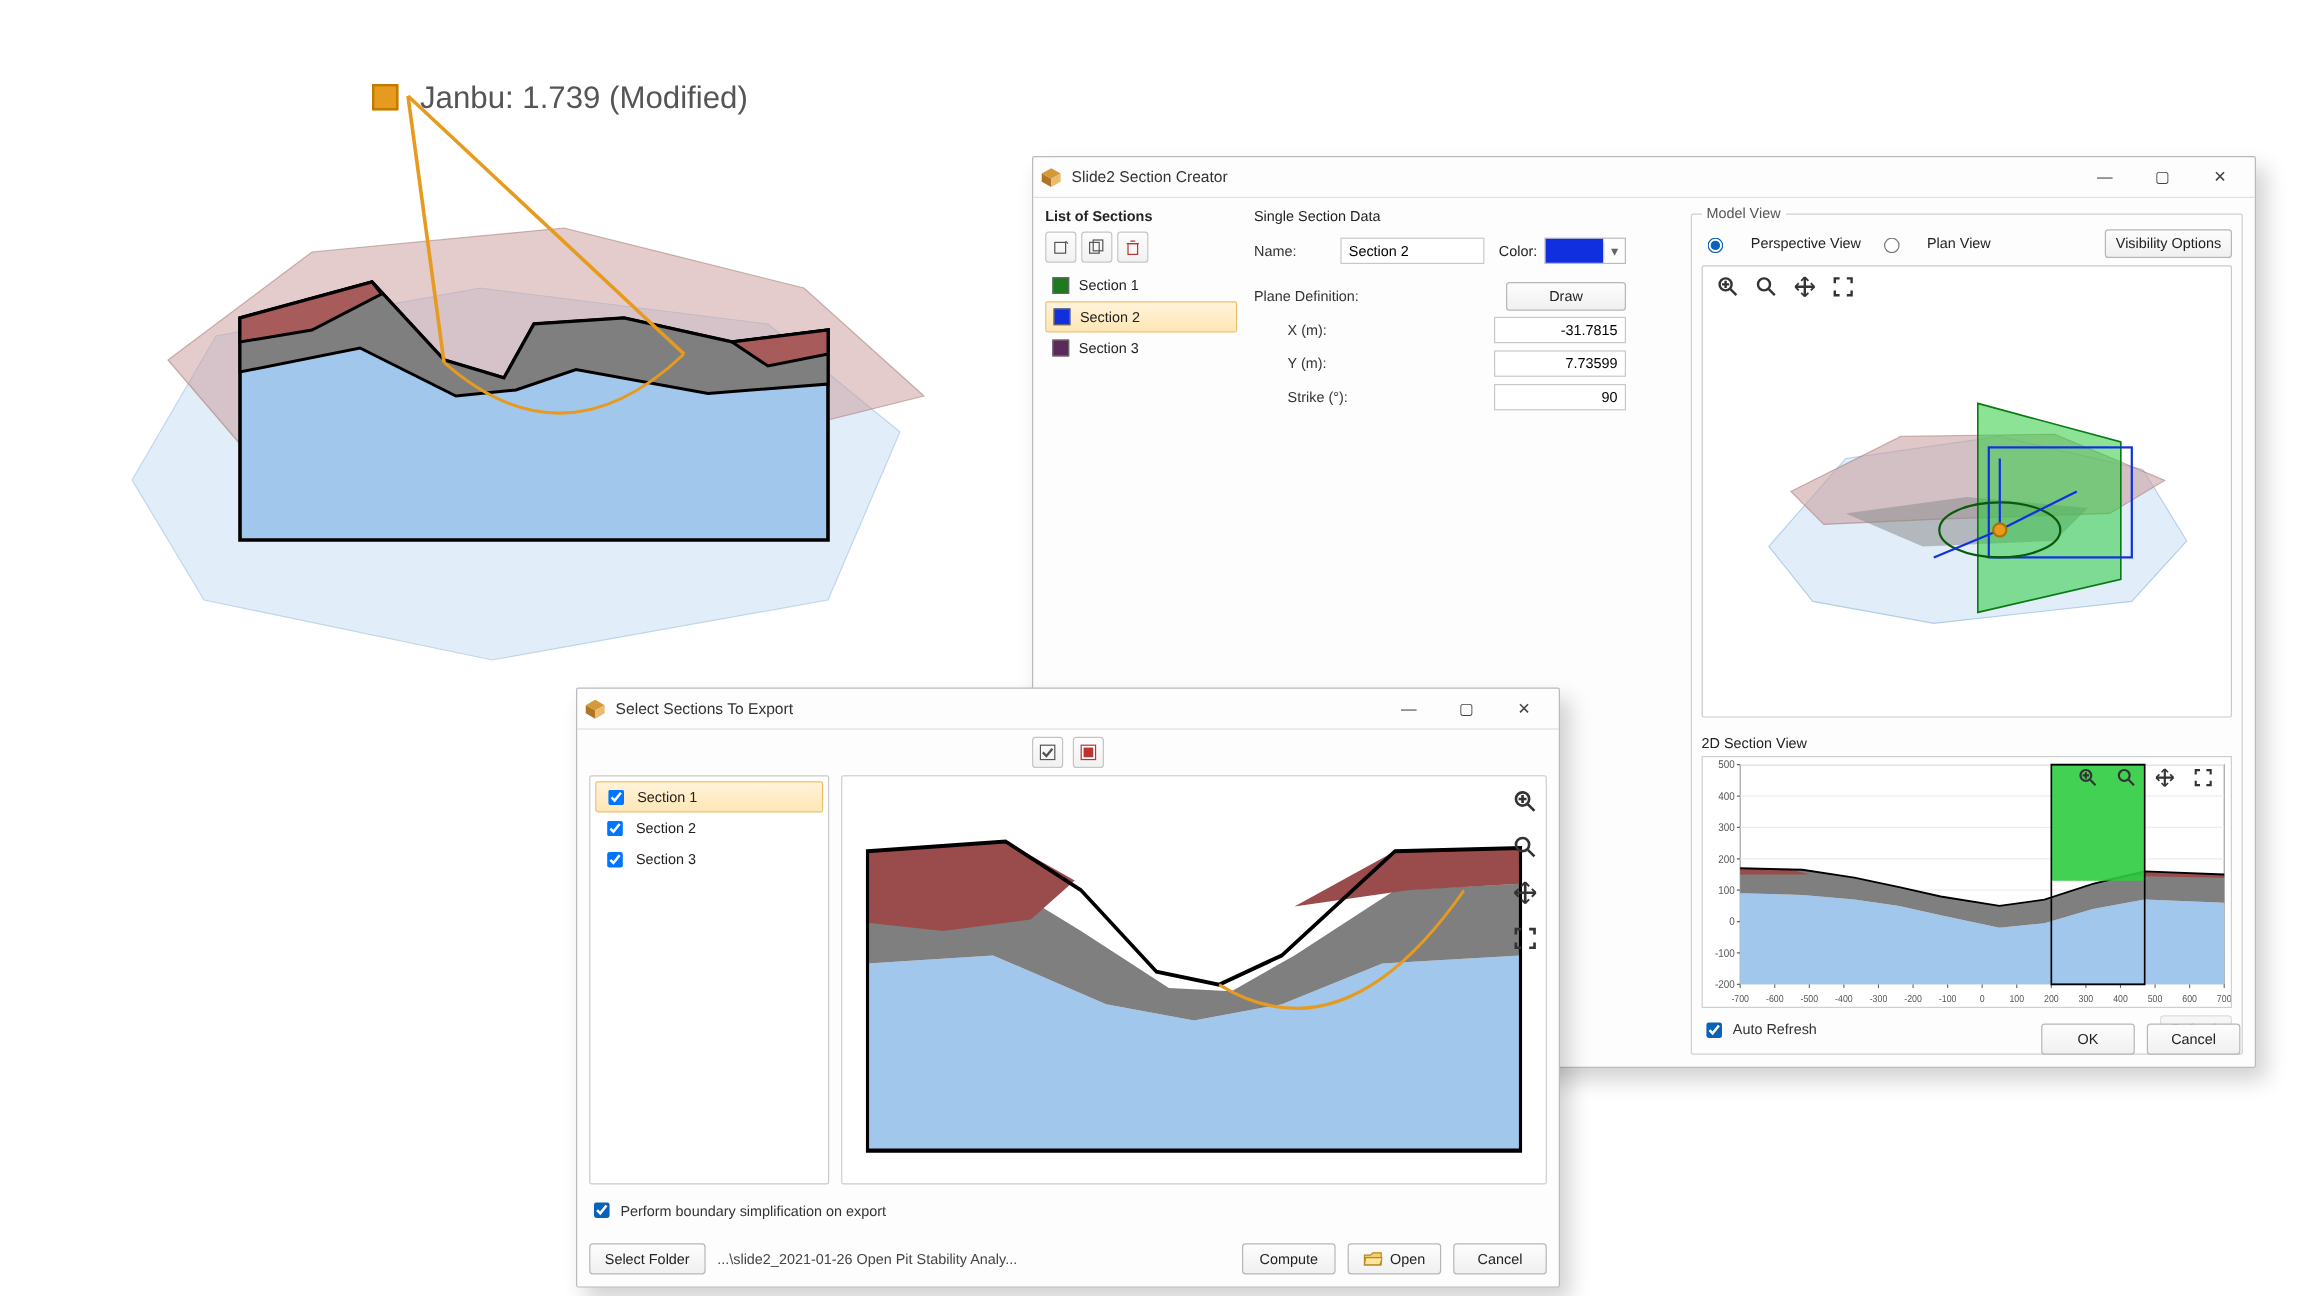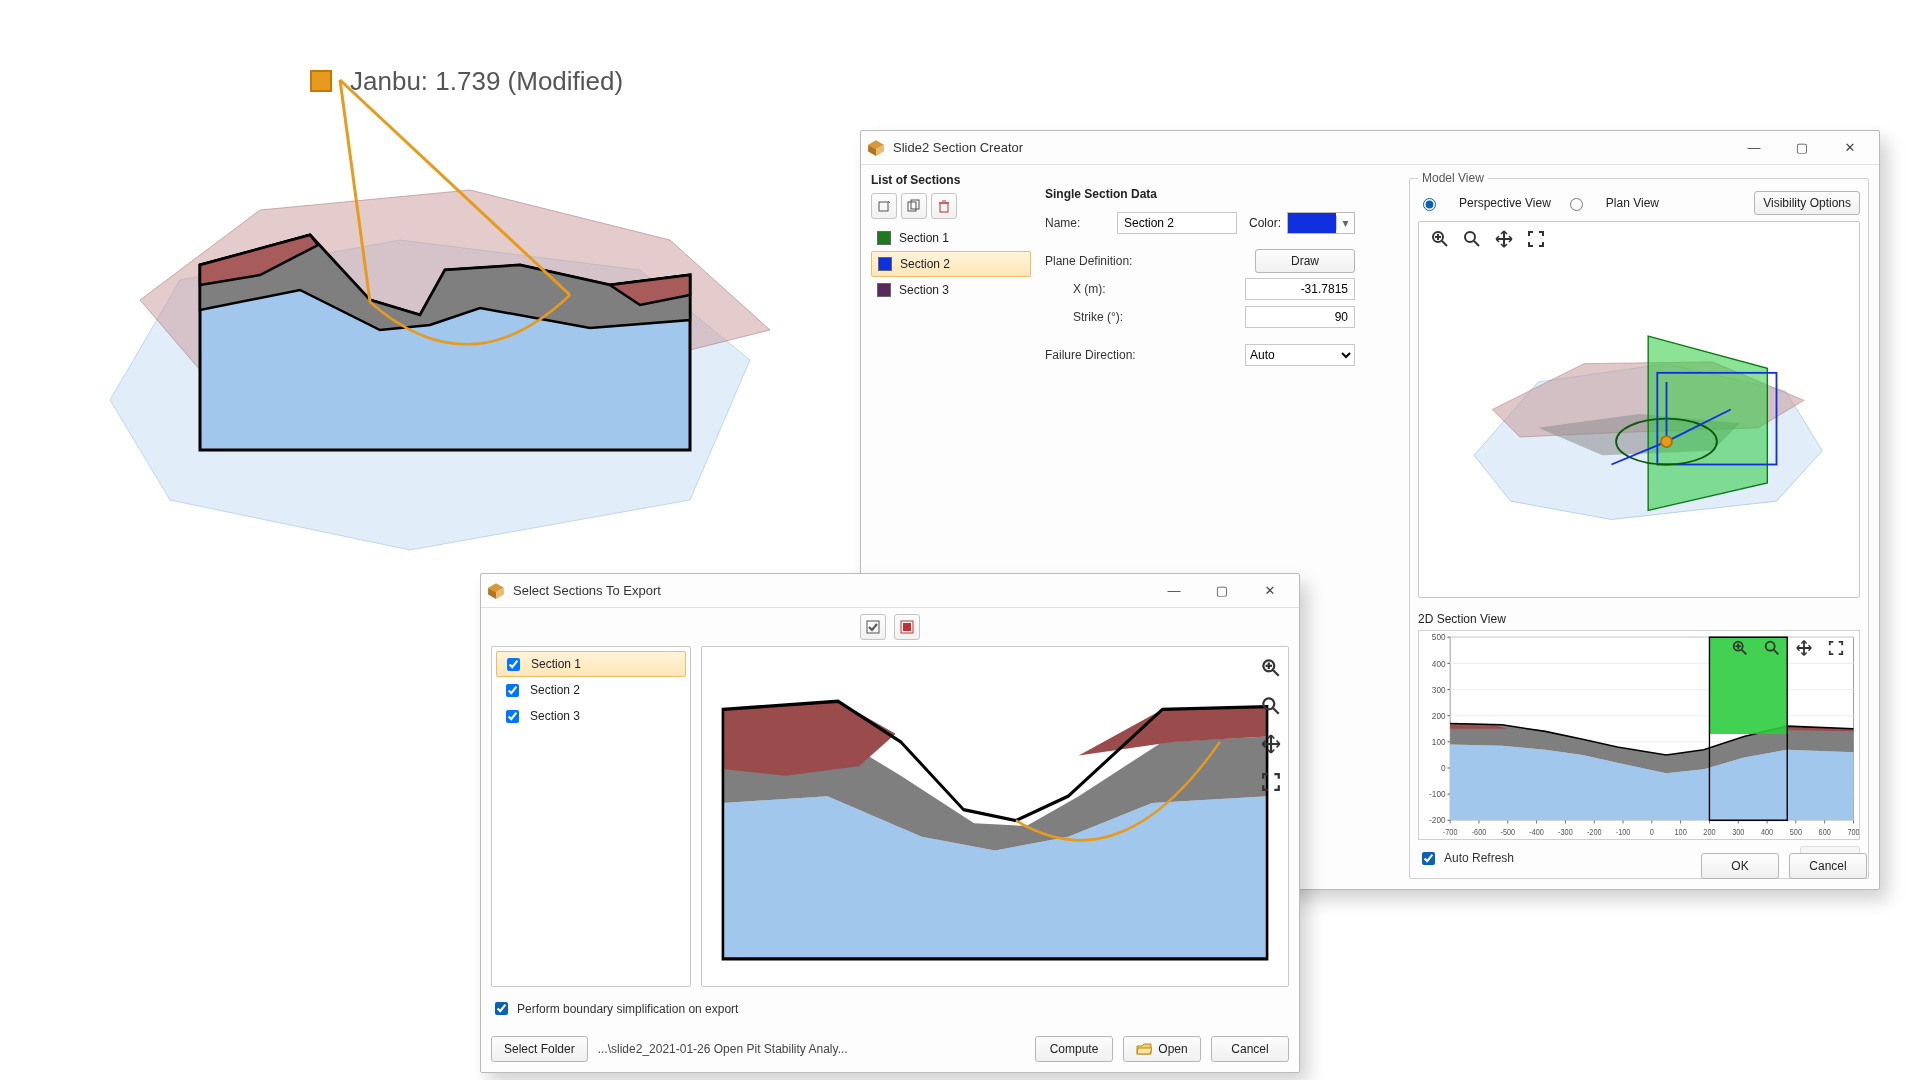--- a/index.html
+++ b/index.html
@@ -185,7 +185,7 @@
       </div>
 
       <div class="col-data">
-        <div style="font-weight:700; margin:16px 0 8px 0;">Single Section Data</div>
+        <div style="font-weight:400; margin:2px 0 8px 0;">Single Section Data</div>
 
         <div class="formrow">
           <span class="lbl">Name:</span>

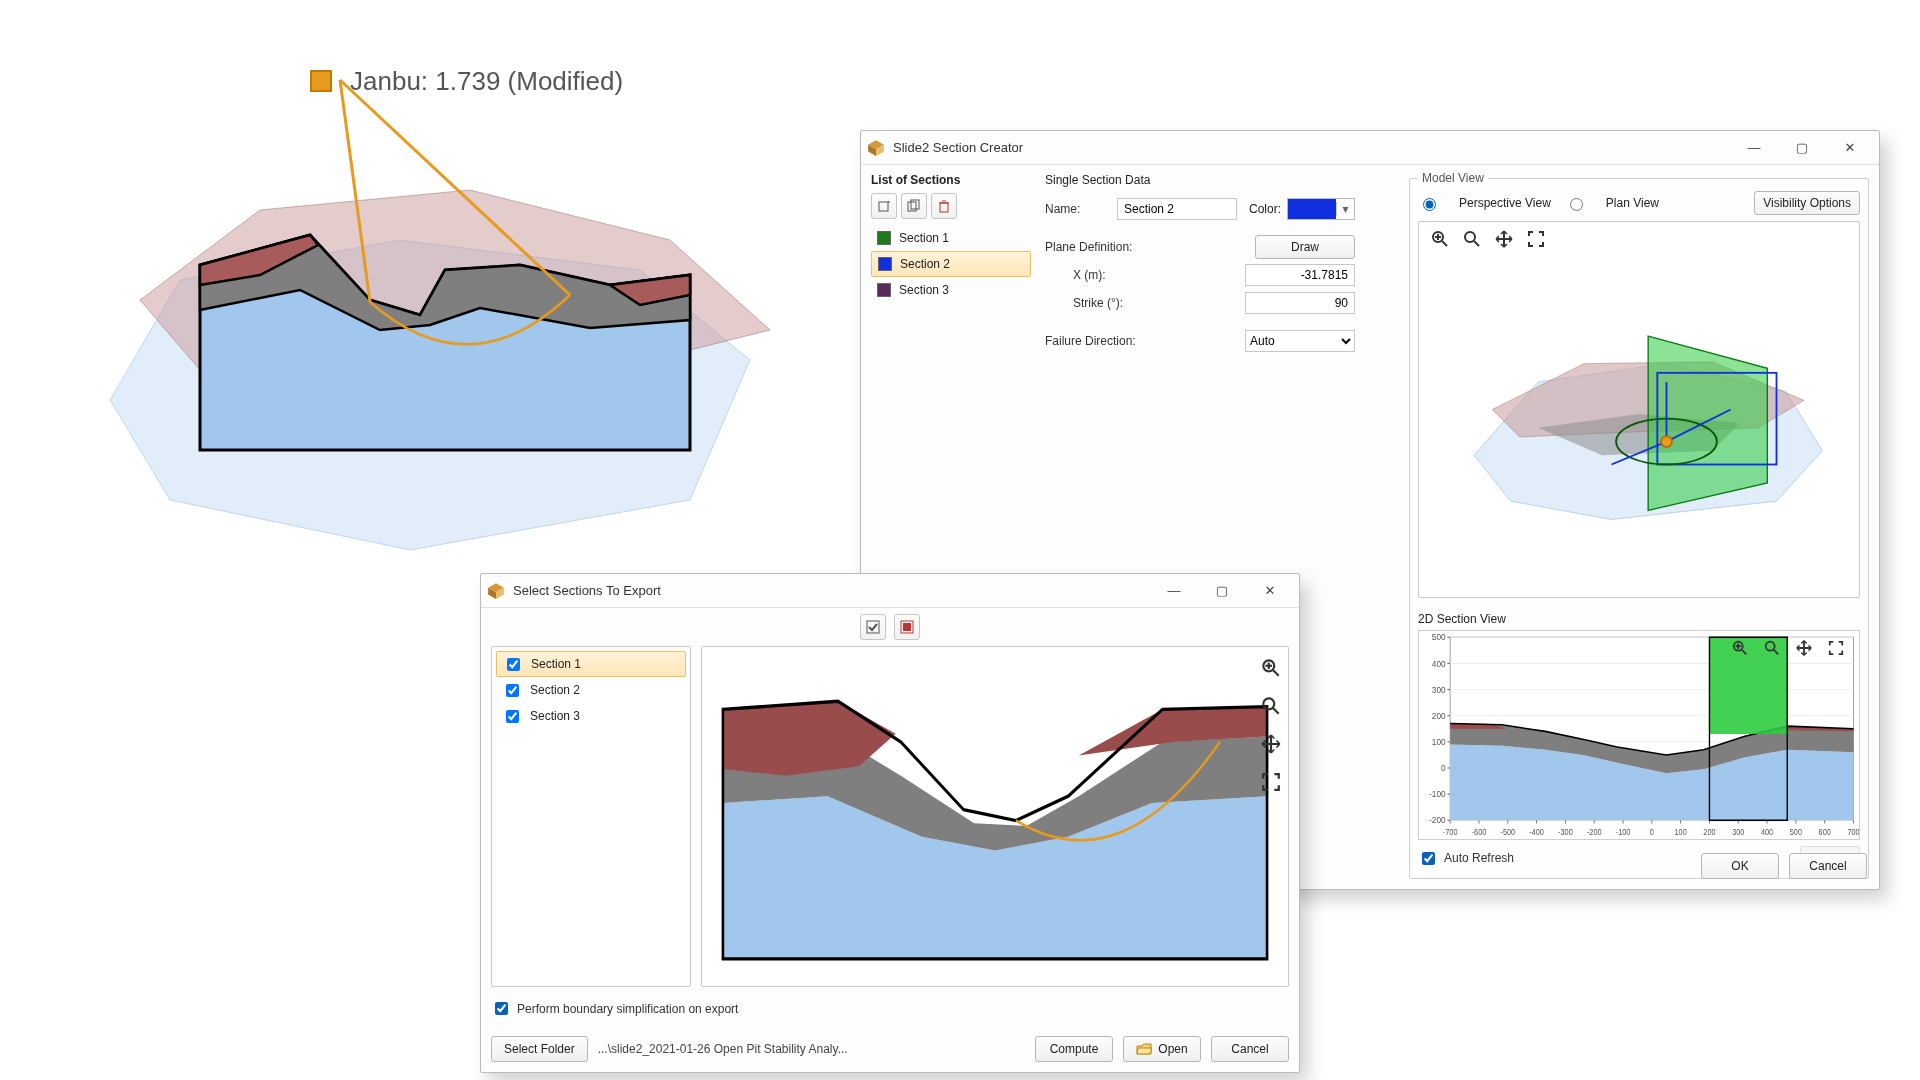--- a/index.html
+++ b/index.html
@@ -208,6 +208,11 @@
           <span class="indent">X (m):</span>
           <span style="flex:1"></span>
           <input type="text" class="num" value="-31.7815" style="">
+        </div>
+        <div class="formrow">
+          <span class="indent">Y (m):</span>
+          <span style="flex:1"></span>
+          <input type="text" class="num" value="7.73599" style="">
         </div>
         <div class="formrow">
           <span class="indent">Strike (°):</span>

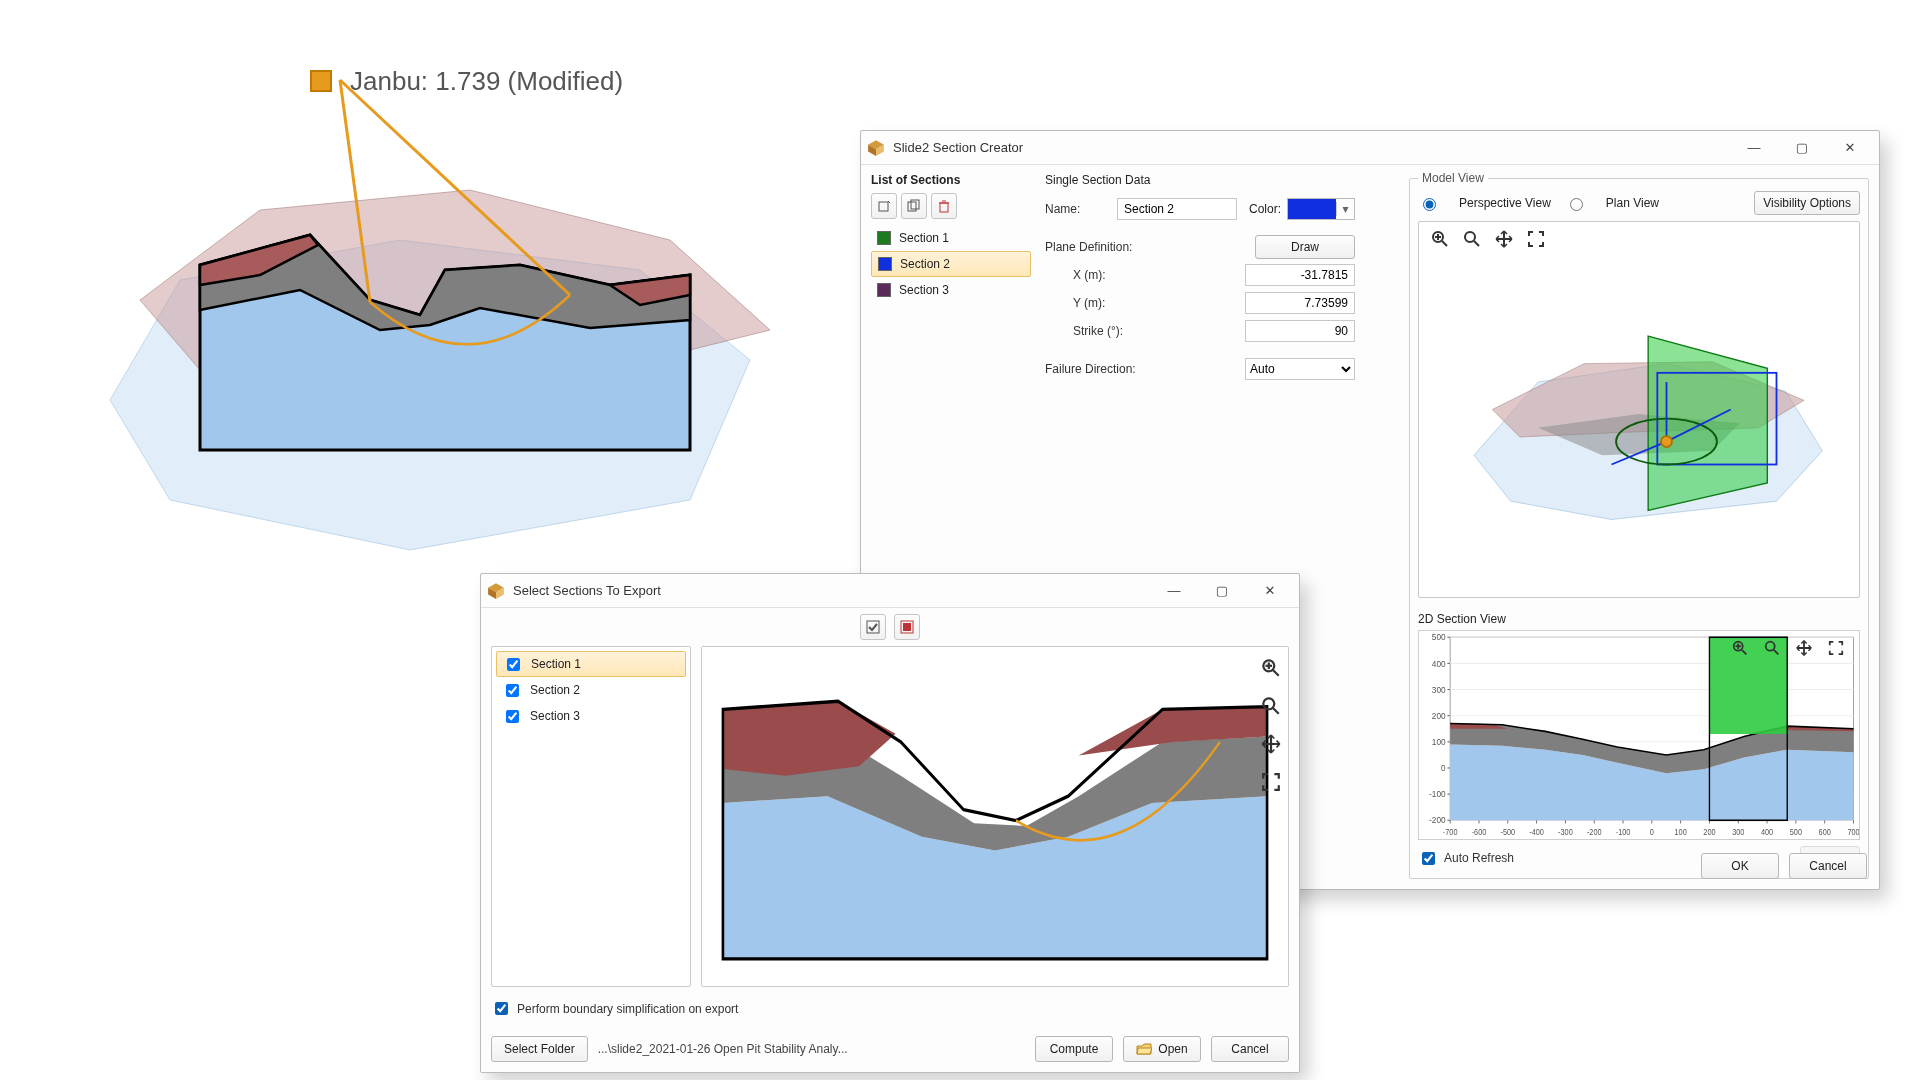--- a/index.html
+++ b/index.html
@@ -220,13 +220,6 @@
           <input type="text" class="num" value="90" style="">
         </div>
 
-        <div class="formrow" style="margin-top:10px;">
-          <span class="lbl">Failure Direction:</span>
-          <span style="flex:1"></span>
-          <select class="field" style="width:110px">
-            <option>Auto</option>
-          </select>
-        </div>
       </div>
 
       <div class="col-model">

